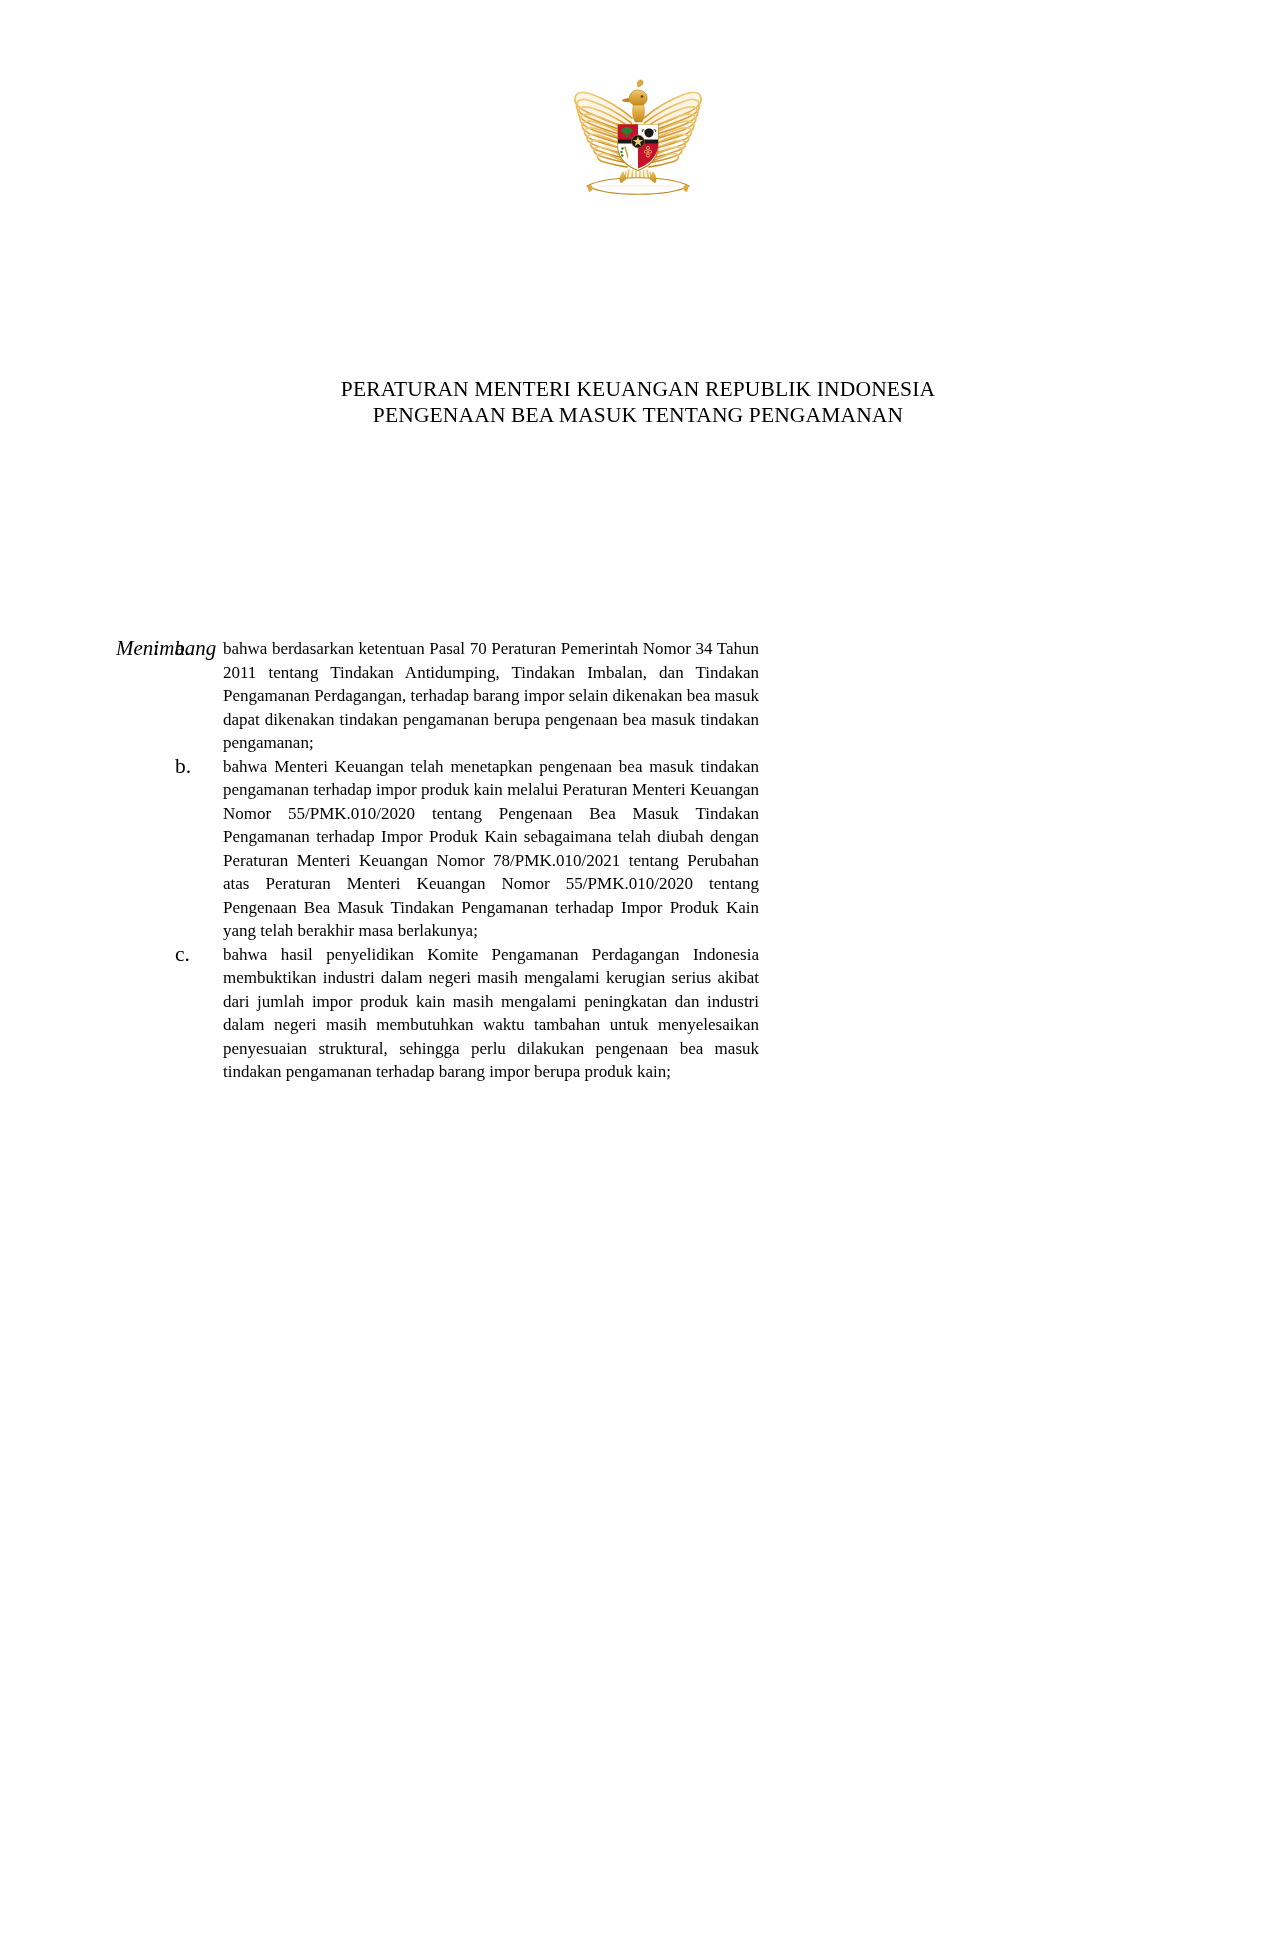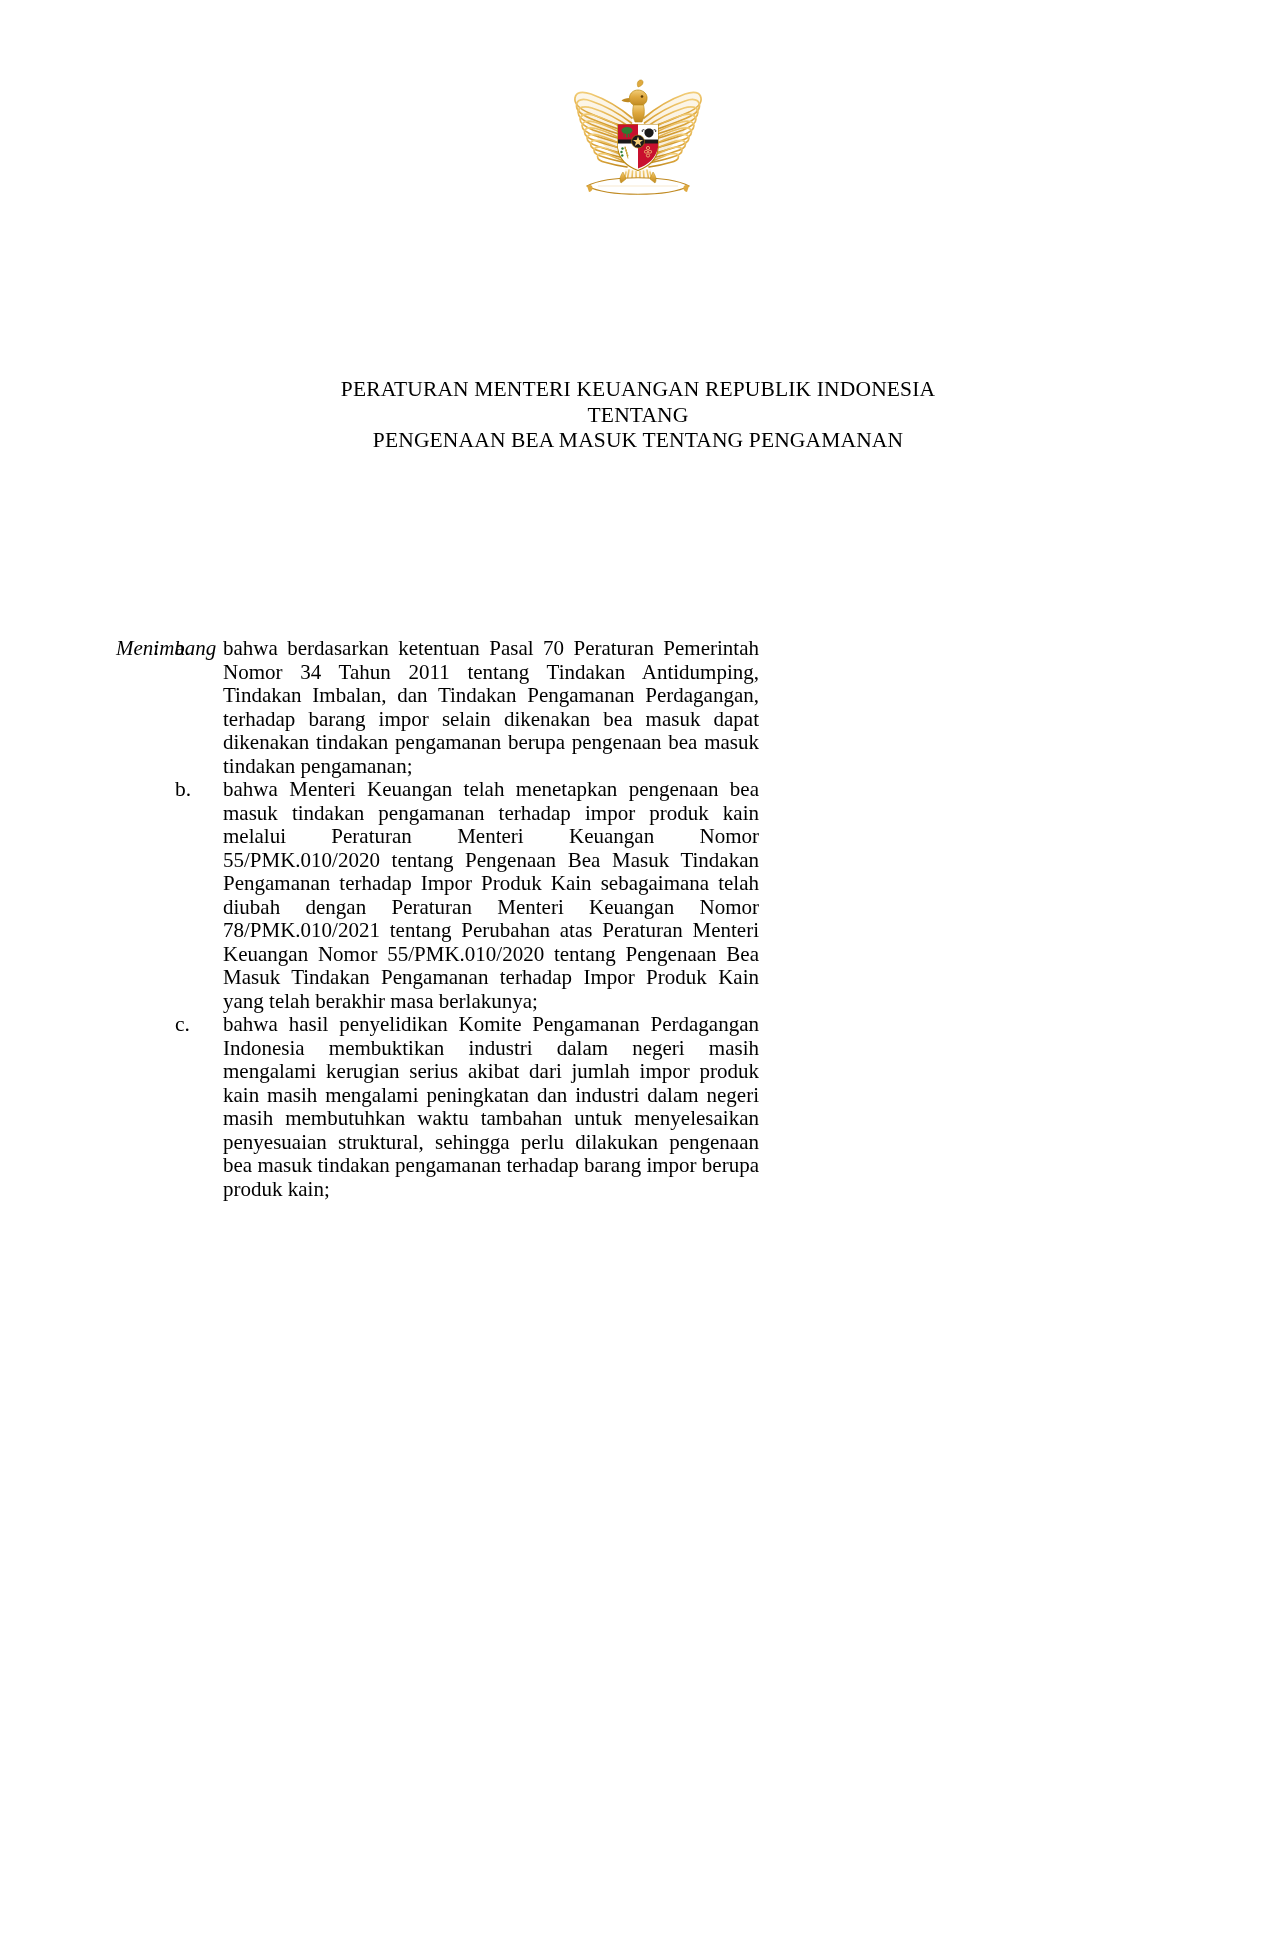--- a/index.html
+++ b/index.html
@@ -236,7 +236,6 @@
 
   <div class="title-block">
     <div class="title-line">PERATURAN MENTERI KEUANGAN REPUBLIK INDONESIA</div>
-    <div class="title-line">TENTANG</div>
     <div class="title-line">PENGENAAN BEA MASUK TENTANG PENGAMANAN</div>
     <div class="gap-line"></div>
     <div class="gap-line"></div>

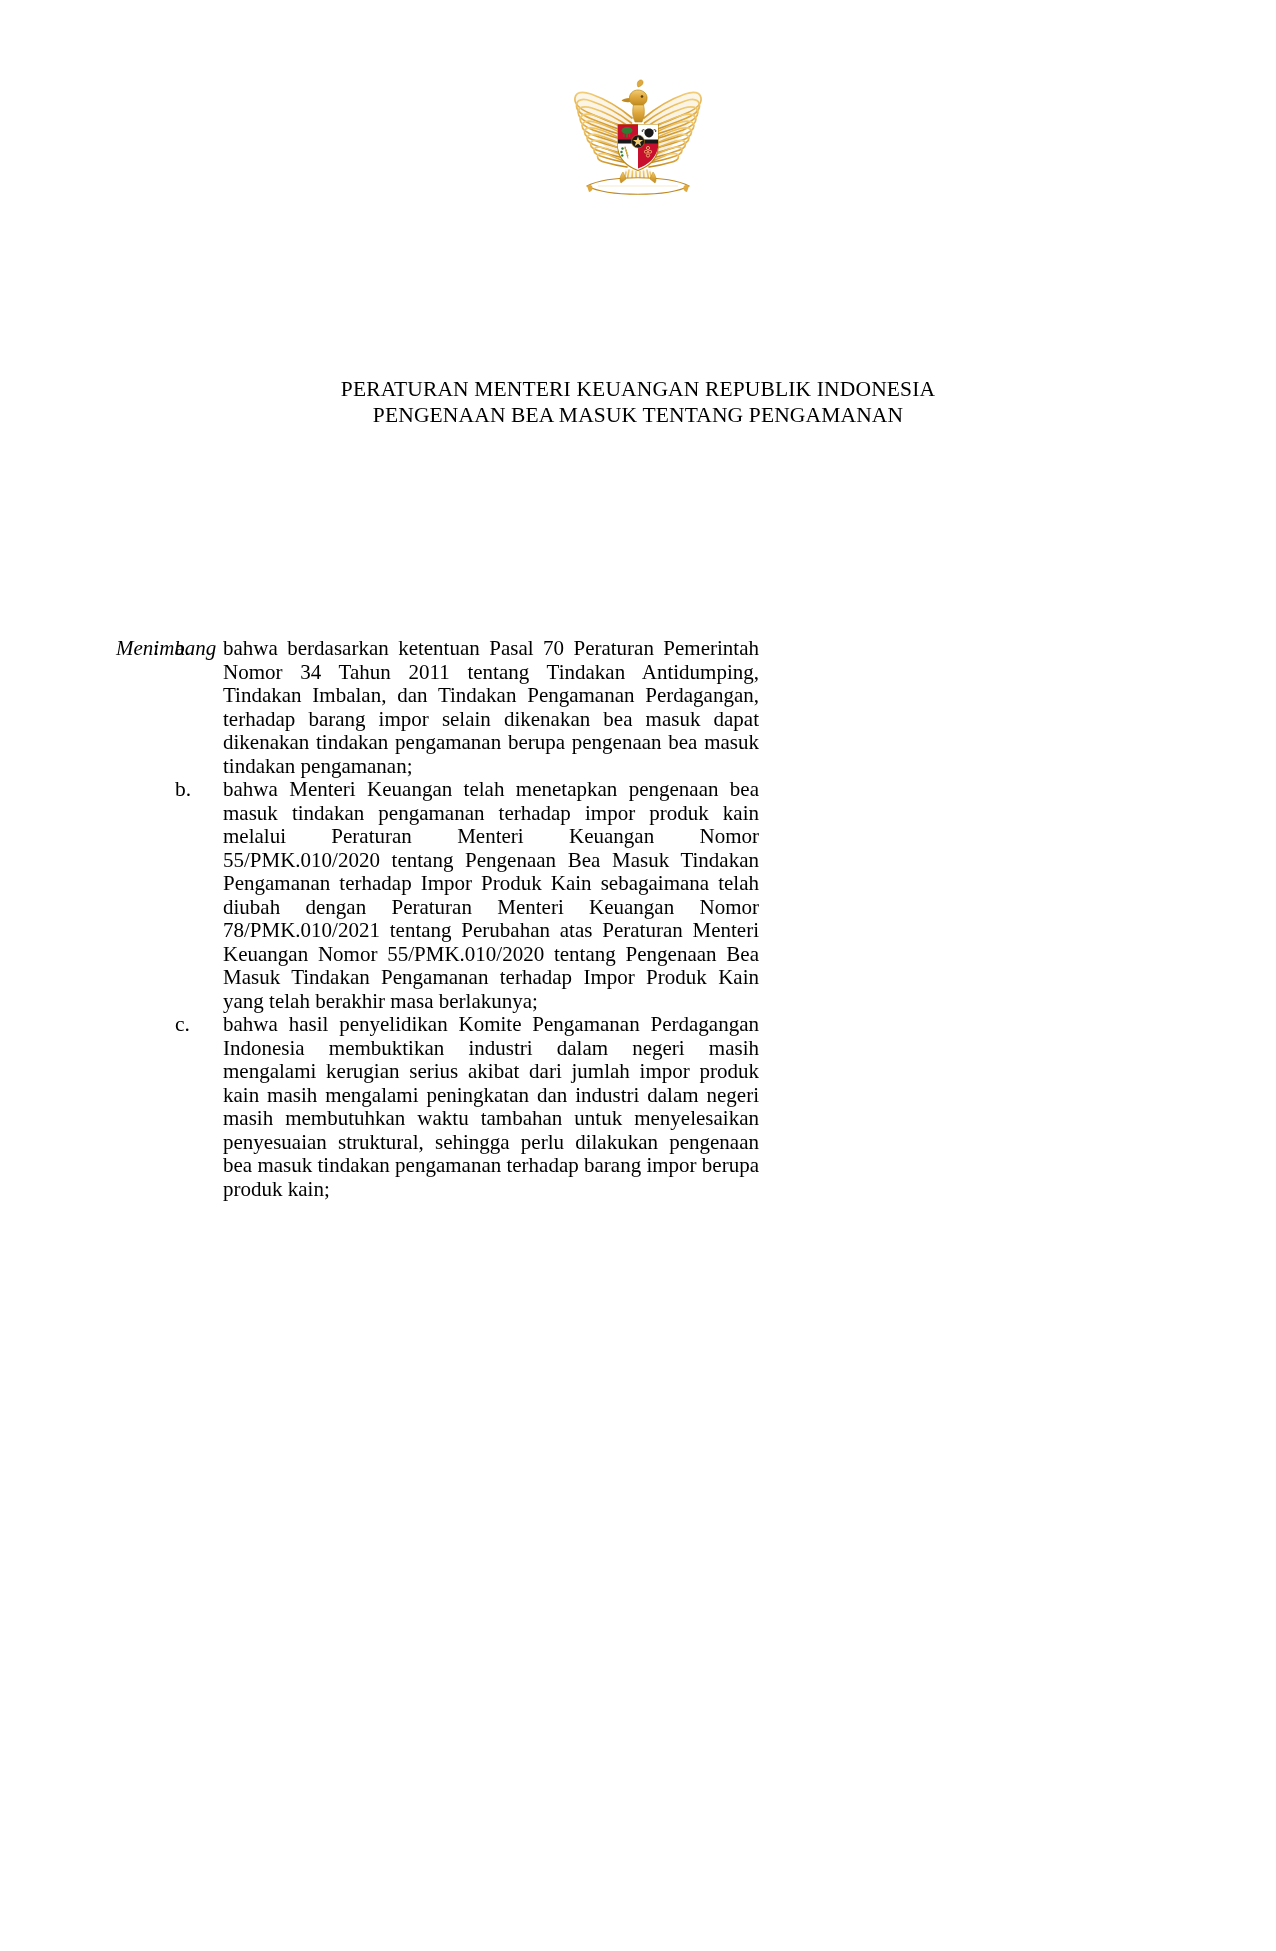--- a/index.html
+++ b/index.html
@@ -97,7 +97,7 @@
     width: 588px;
     max-width: 588px;
     padding-right: 52px;
-    font-size: 21px;
+    font-size: 17px;
     line-height: 23.5px;
     text-align: justify;
     text-justify: inter-word;

